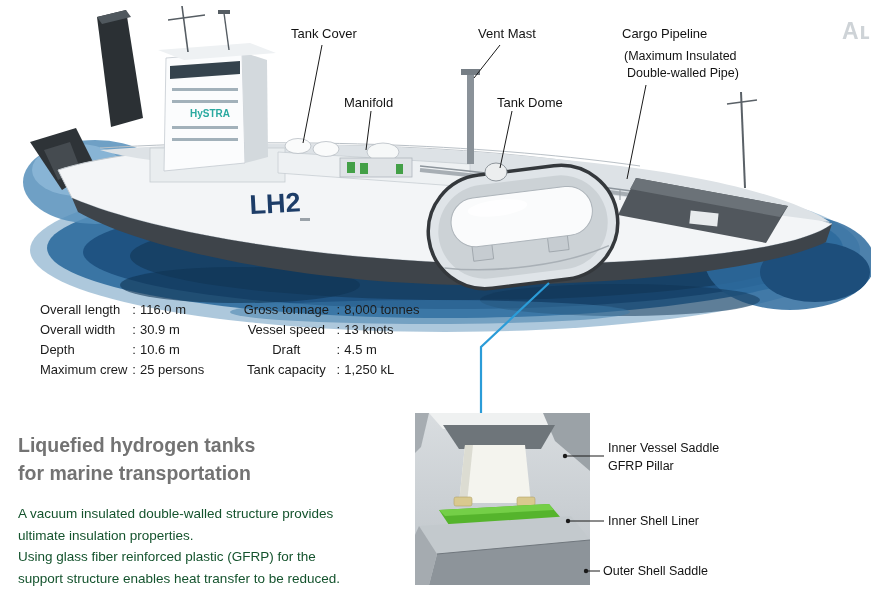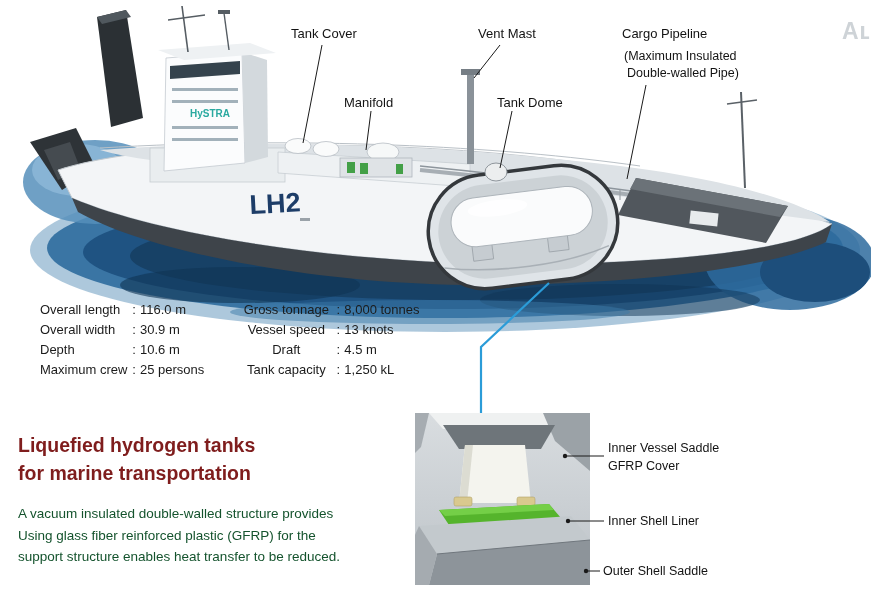--- a/index.html
+++ b/index.html
@@ -14,7 +14,7 @@
   .col-left .spec-label{width:88px;}
   .col-right .spec-label{width:92px;text-align:center;}
   .spec-colon{width:12px;text-align:center;}
-  .heading{position:absolute;left:18px;top:431px;font-size:19.5px;font-weight:bold;color:#7f1d1d;line-height:28px;}
+  .heading{position:absolute;left:18px;top:431px;font-size:19.5px;font-weight:bold;color:#737373;line-height:28px;}
   .desc{position:absolute;left:18px;top:503px;font-size:13.5px;color:#14532d;line-height:21.5px;}
   .detail-label{position:absolute;font-size:12.5px;color:#131313;white-space:nowrap;}
   .watermark{position:absolute;left:842px;top:18px;font-size:23px;font-weight:bold;color:#ced3d7;letter-spacing:1px;}

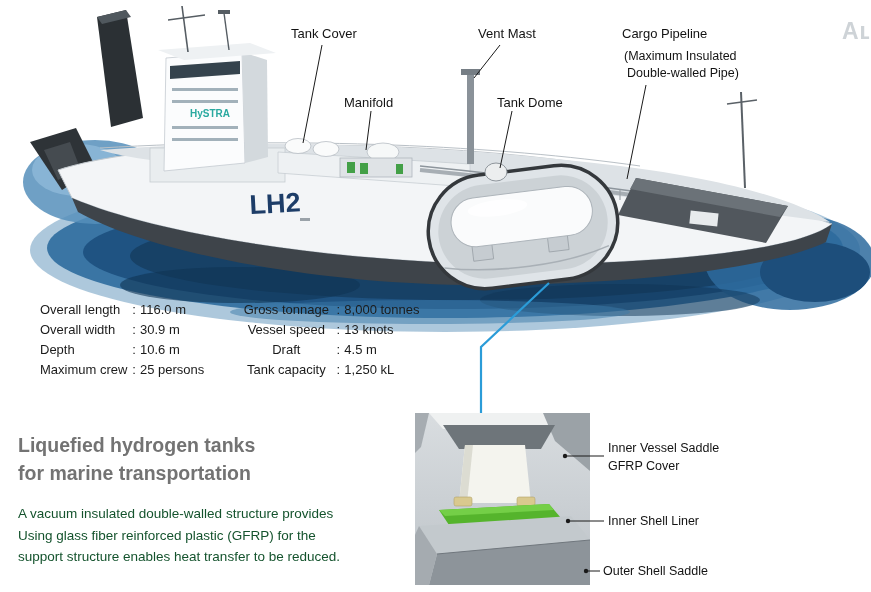--- a/index.html
+++ b/index.html
@@ -222,7 +222,7 @@
   </div>
 
   <div class="detail-label" style="left:608px;top:441px">Inner Vessel Saddle</div>
-  <div class="detail-label" style="left:608px;top:459px">GFRP Cover</div>
+  <div class="detail-label" style="left:608px;top:459px">GFRP Pillar</div>
   <div class="detail-label" style="left:608px;top:514px">Inner Shell Liner</div>
   <div class="detail-label" style="left:603px;top:564px">Outer Shell Saddle</div>
 

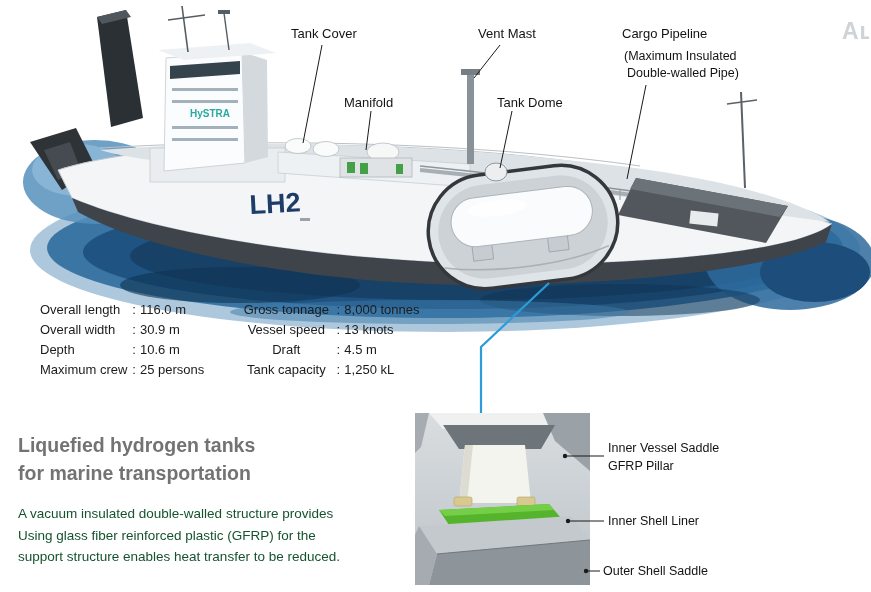--- a/index.html
+++ b/index.html
@@ -217,6 +217,7 @@
 
   <div class="desc">
     <div>A vacuum insulated double-walled structure provides</div>
+    <div>ultimate insulation properties.</div>
     <div>Using glass fiber reinforced plastic (GFRP) for the</div>
     <div>support structure enables heat transfer to be reduced.</div>
   </div>

